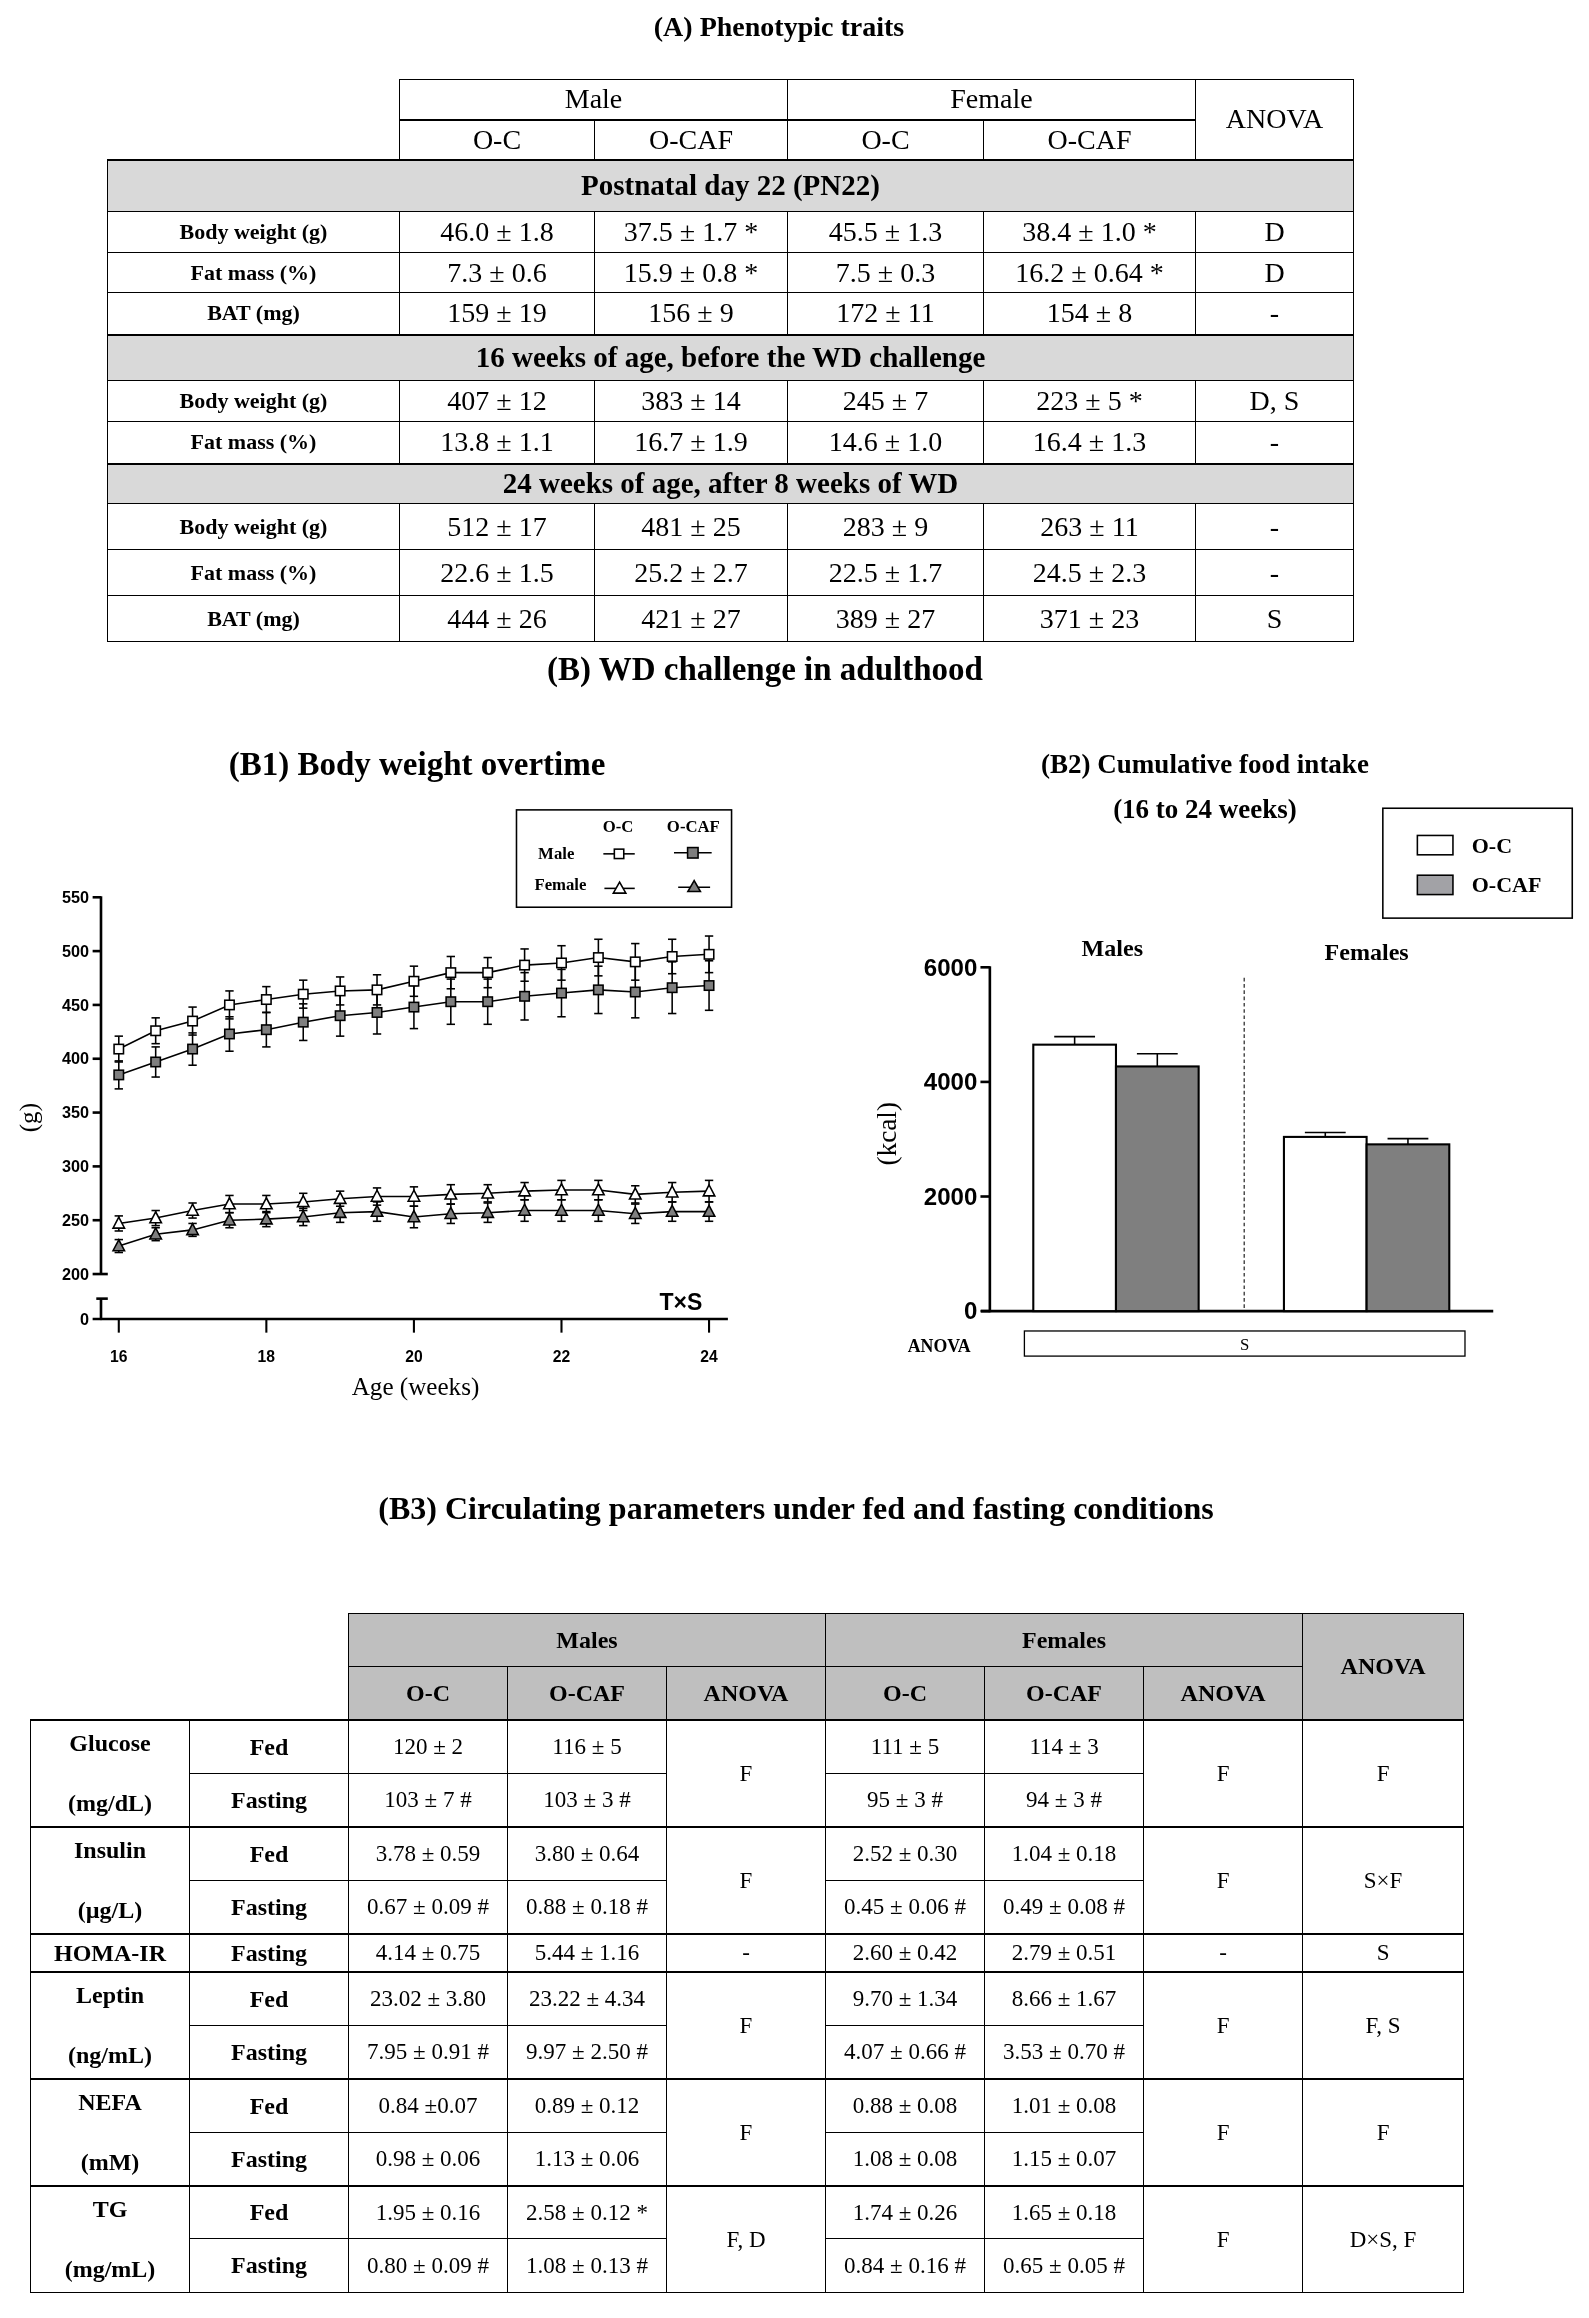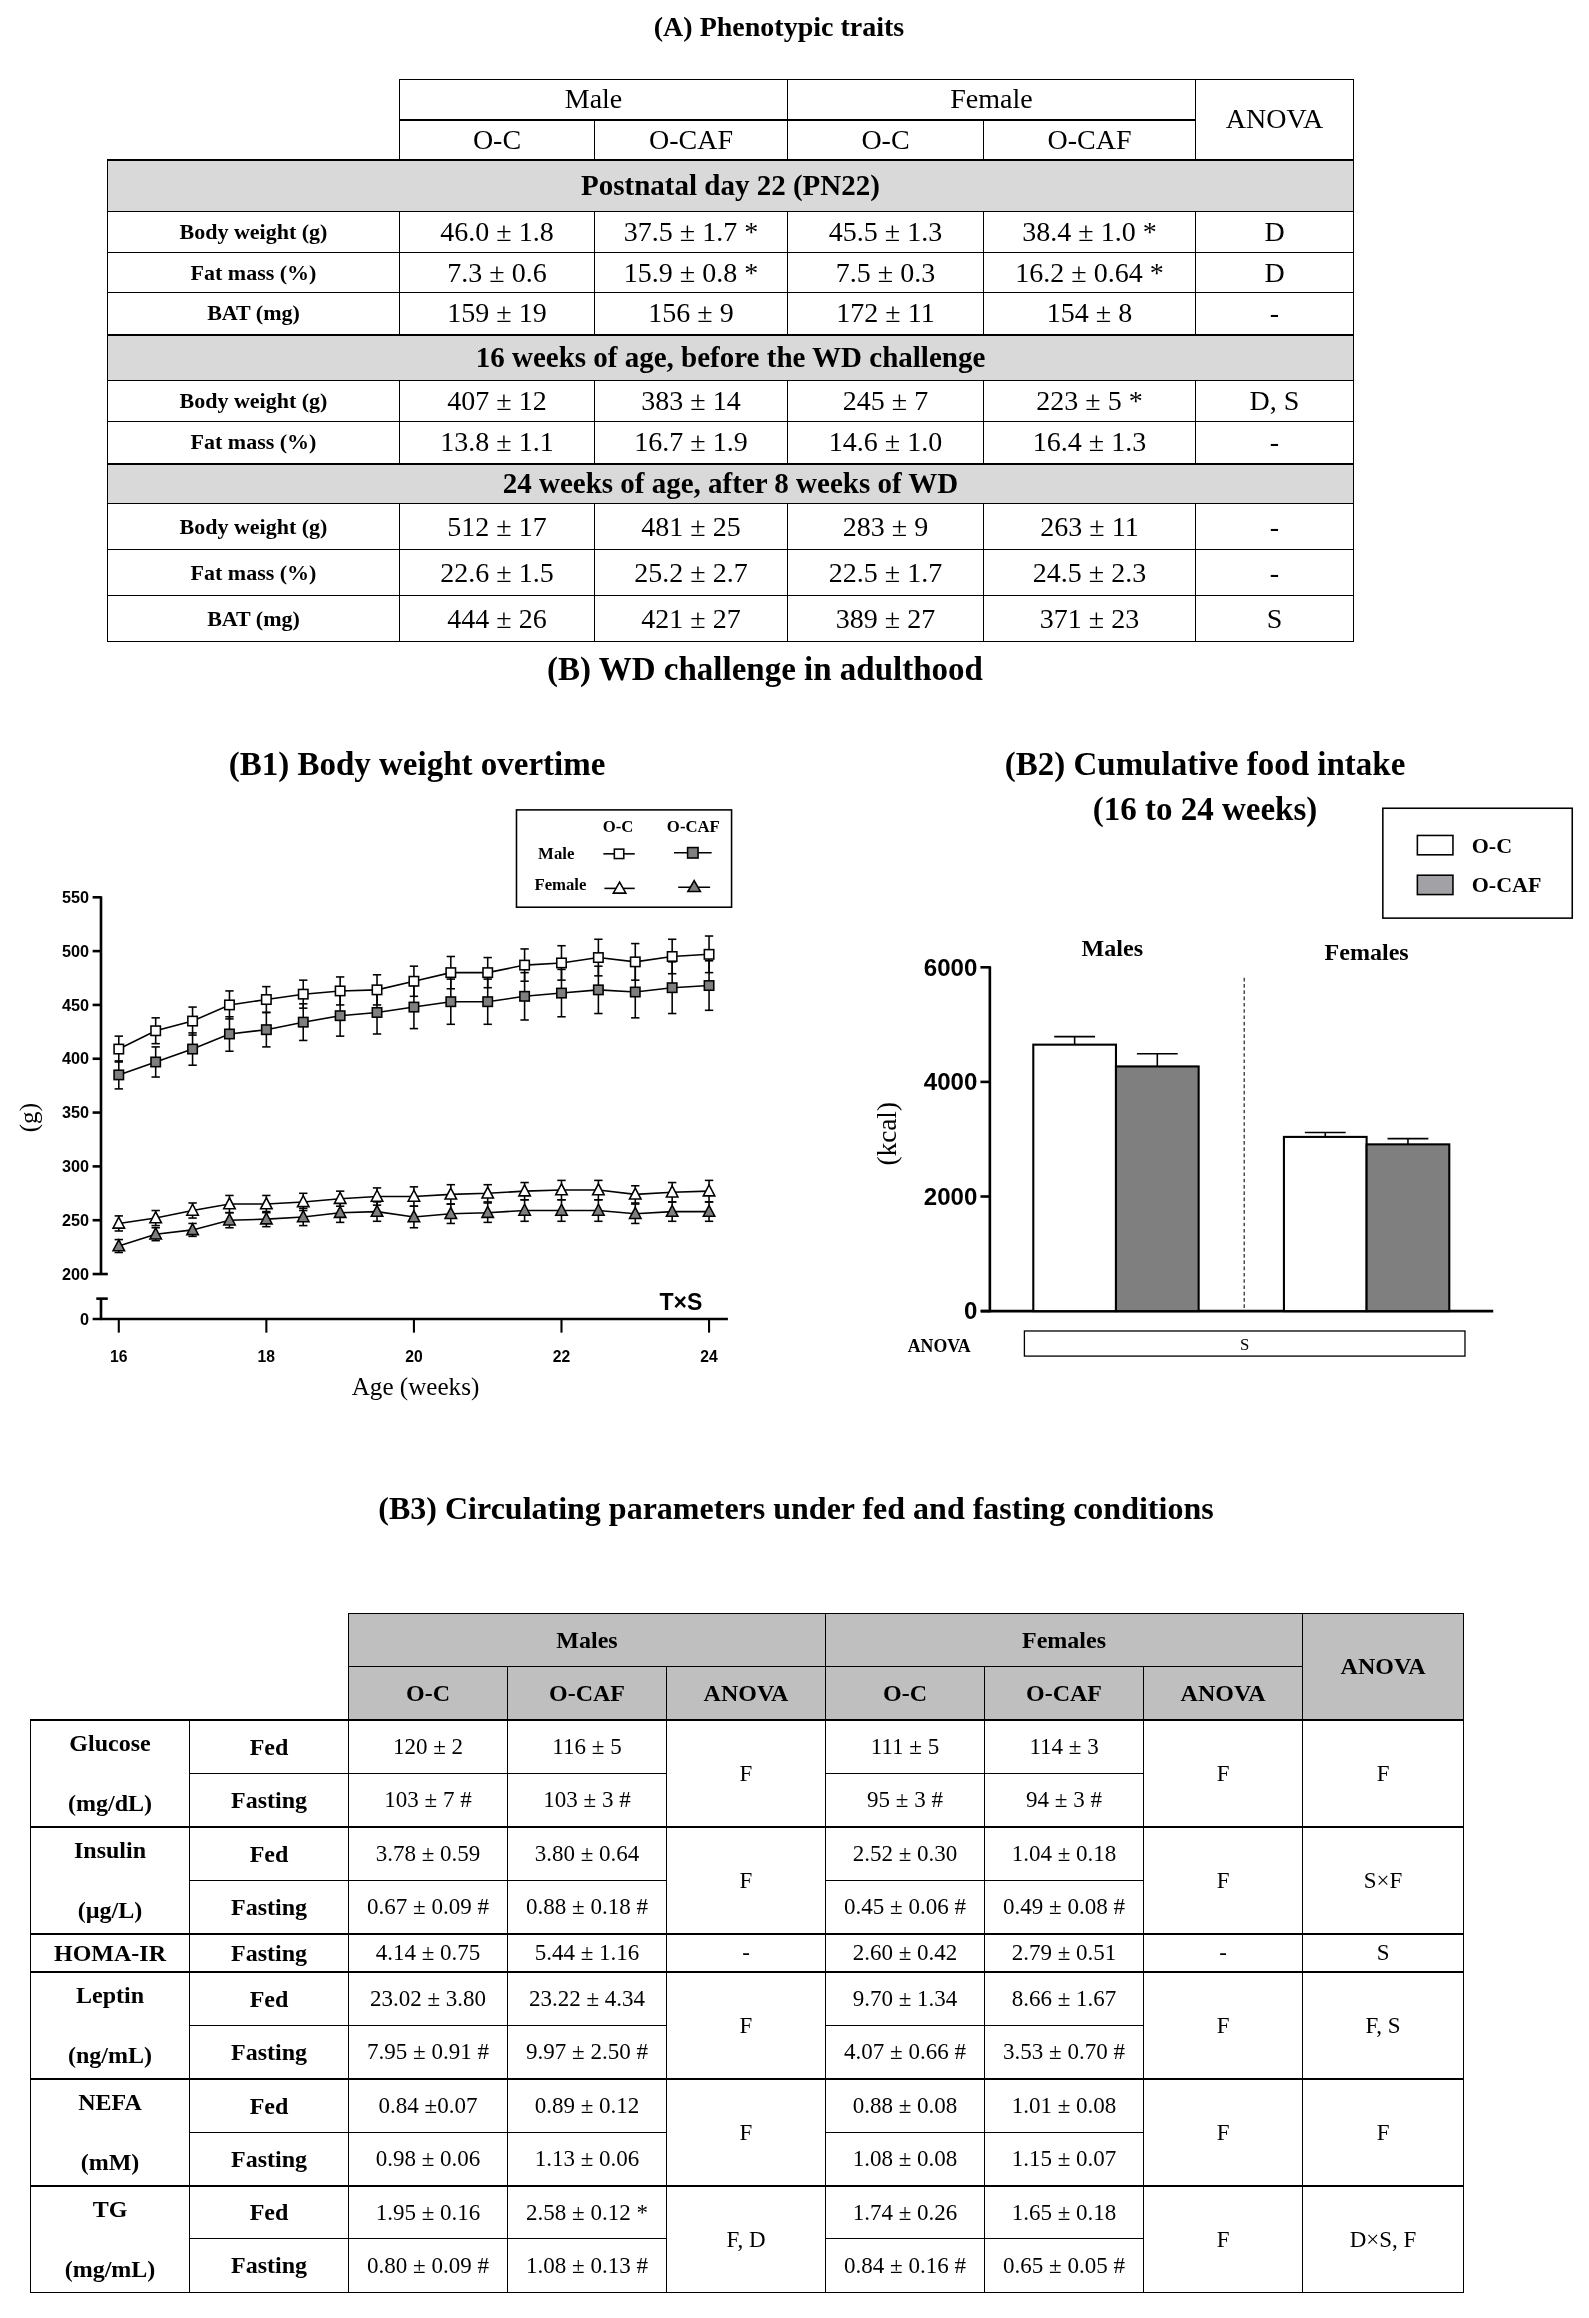--- a/index.html
+++ b/index.html
@@ -157,7 +157,7 @@
 
 <div class="title" style="left:417px; top:748px; font-size:33px;">(B1) Body weight overtime</div>
 
-<div class="title" style="left:1205px; top:742px; font-size:33px; line-height:45px;">
+<div class="title" style="left:1205px; top:742px; font-size:27px; line-height:45px;">
   <div>(B2) Cumulative food intake</div>
   <div>(16 to 24 weeks)</div>
 </div>

